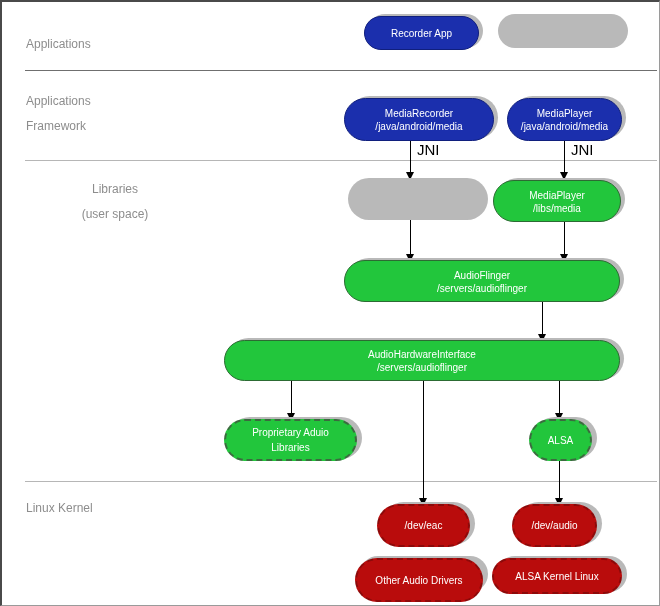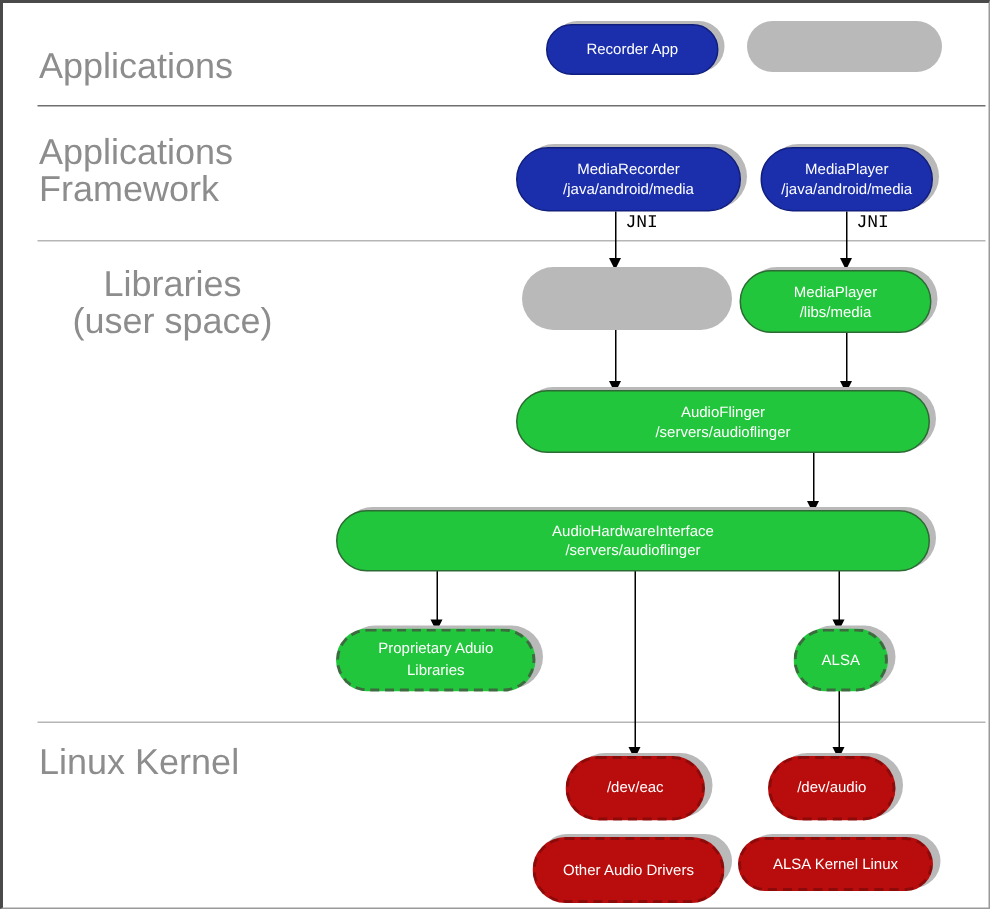--- a/index.html
+++ b/index.html
@@ -24,7 +24,7 @@
   .layer-label {
     position: absolute;
     color: #8d8d8d;
-    font-size: 24px;
+    font-size: 12px;
     line-height: 25px;
     font-family: "Liberation Sans", sans-serif;
     white-space: pre-line;

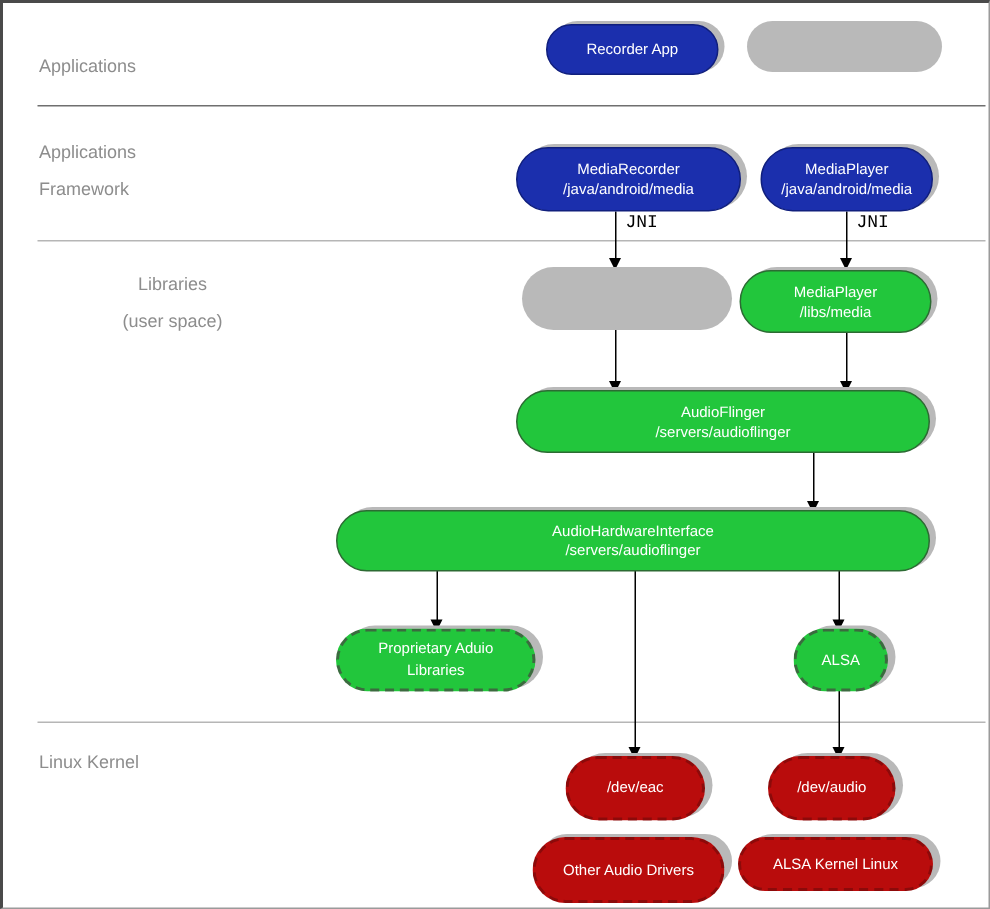--- a/index.html
+++ b/index.html
@@ -104,9 +104,9 @@
   }
   .jni {
     position: absolute;
-    font-size: 12px;
+    font-size: 15px;
     color: #000000;
-    font-family: Liberation Mono, monospace;
+    font-family: Liberation Sans, sans-serif;
     z-index: 4;
   }
 </style>

